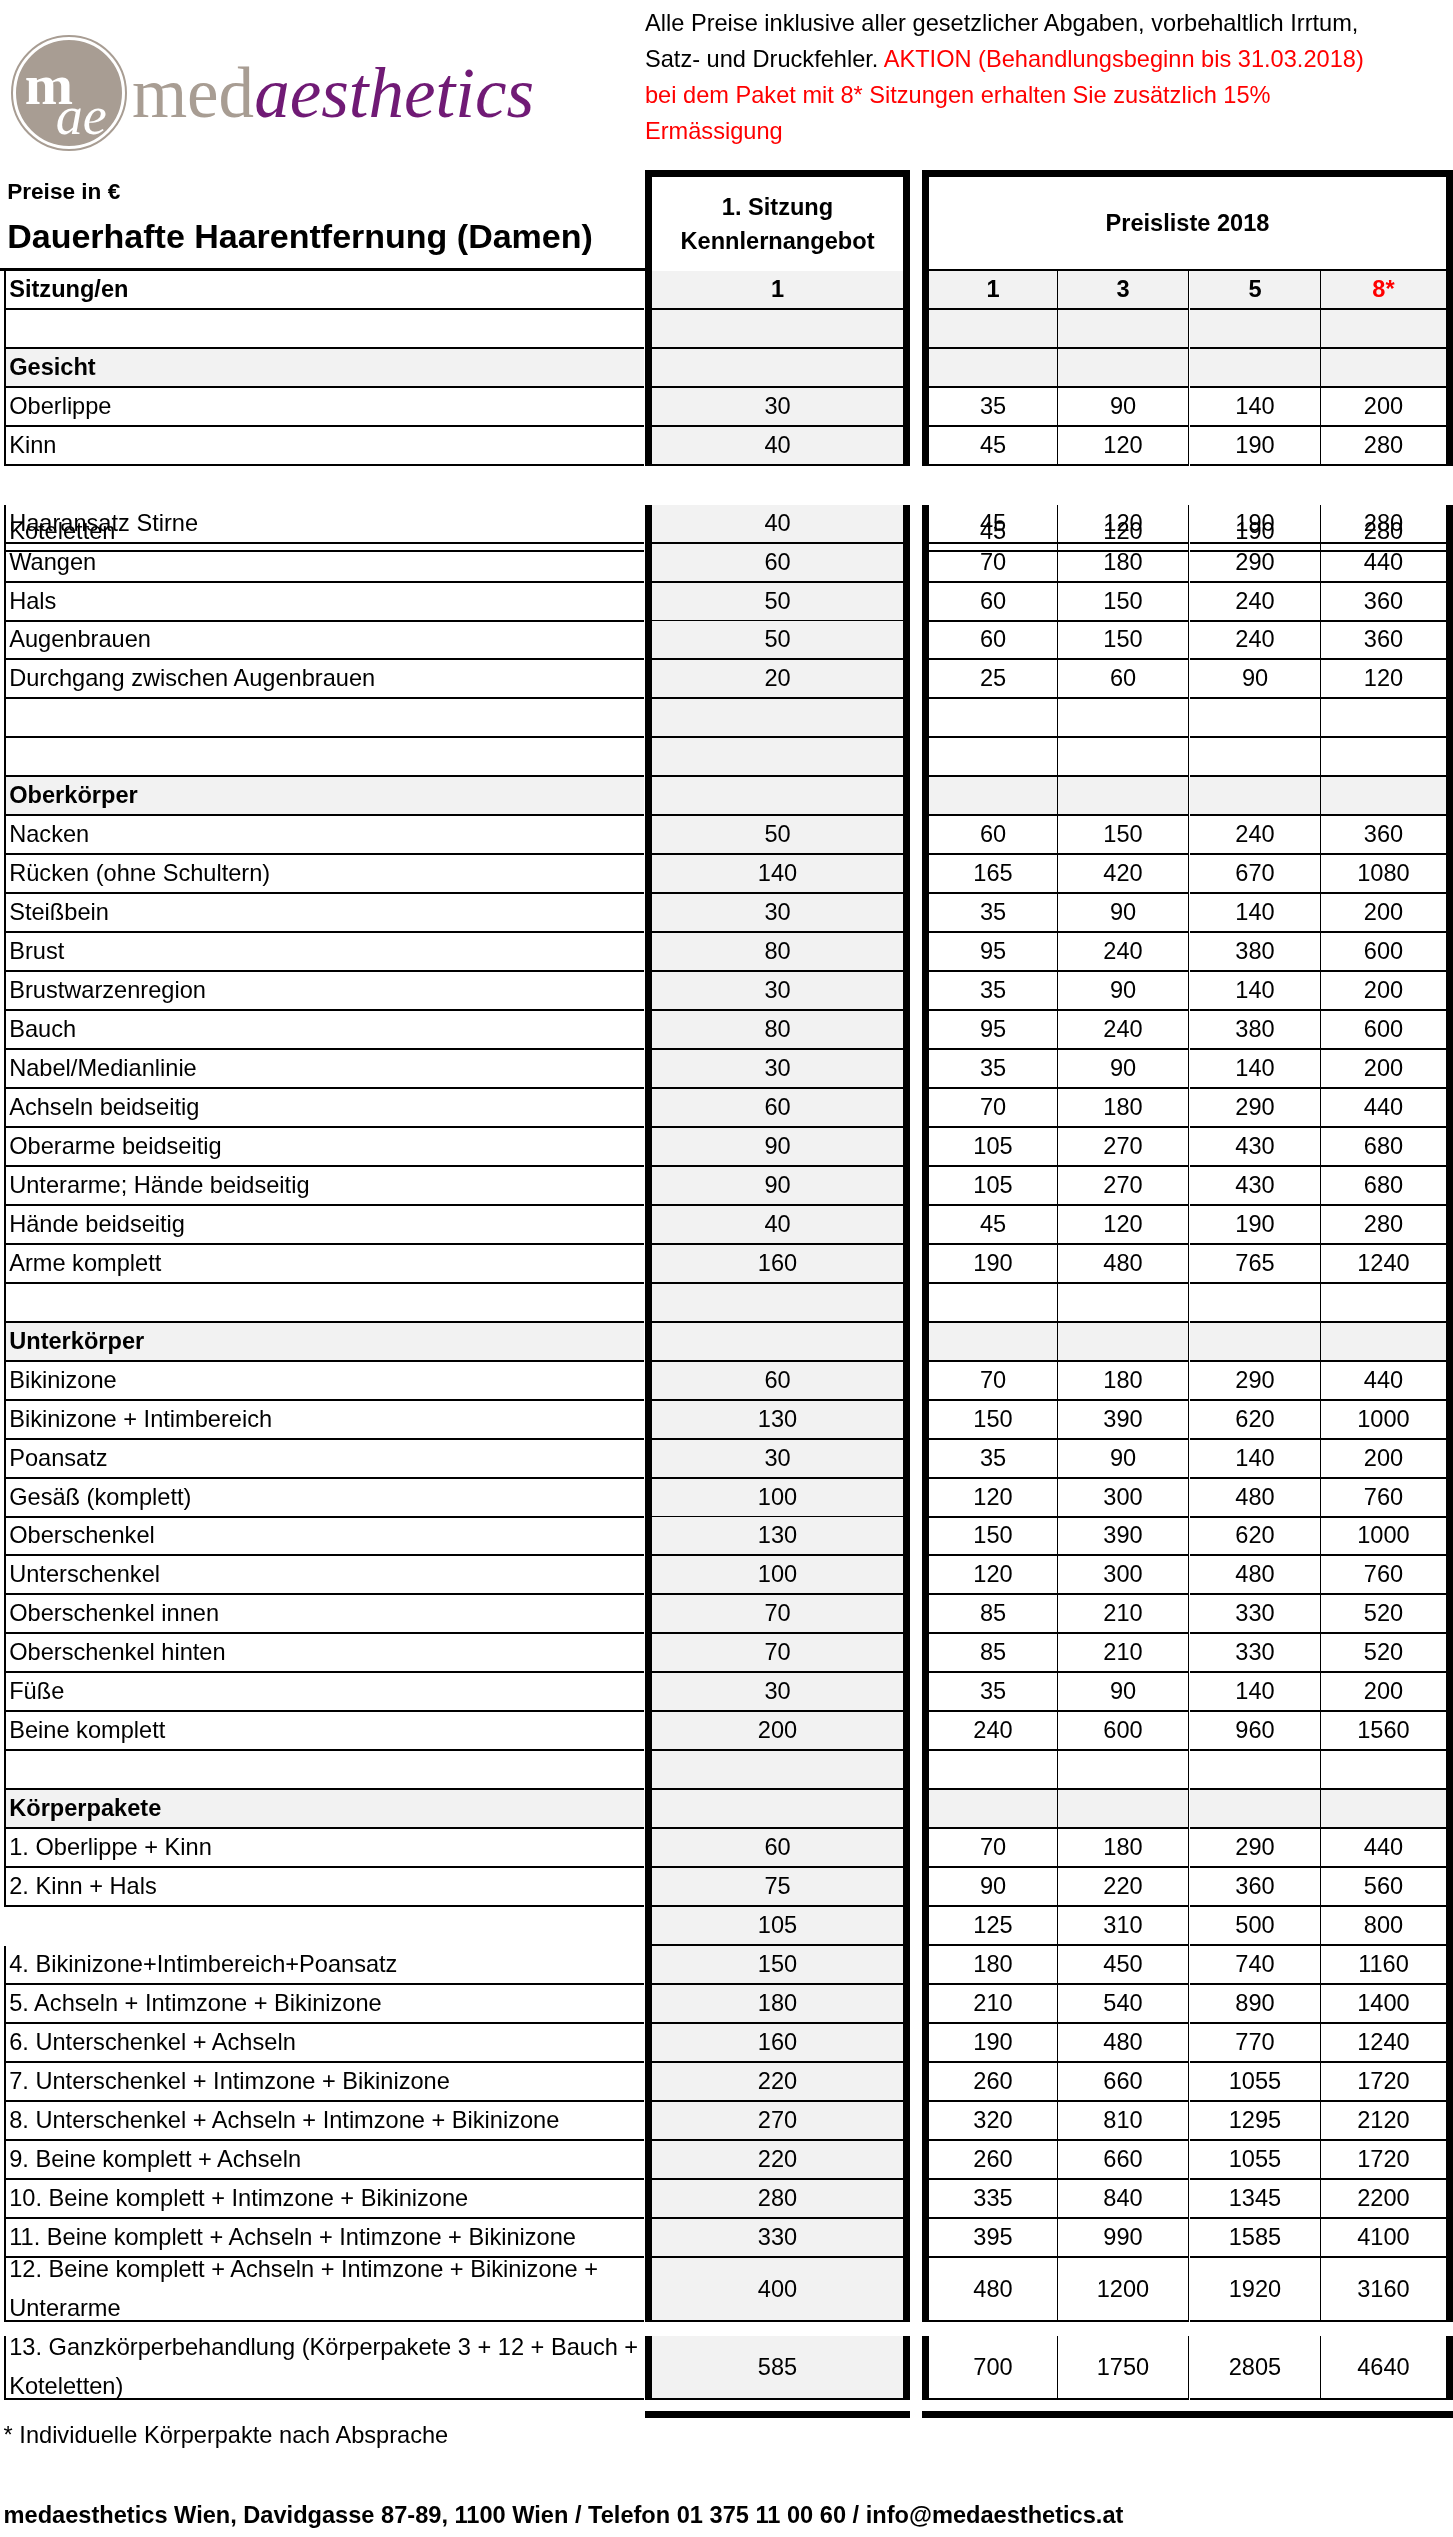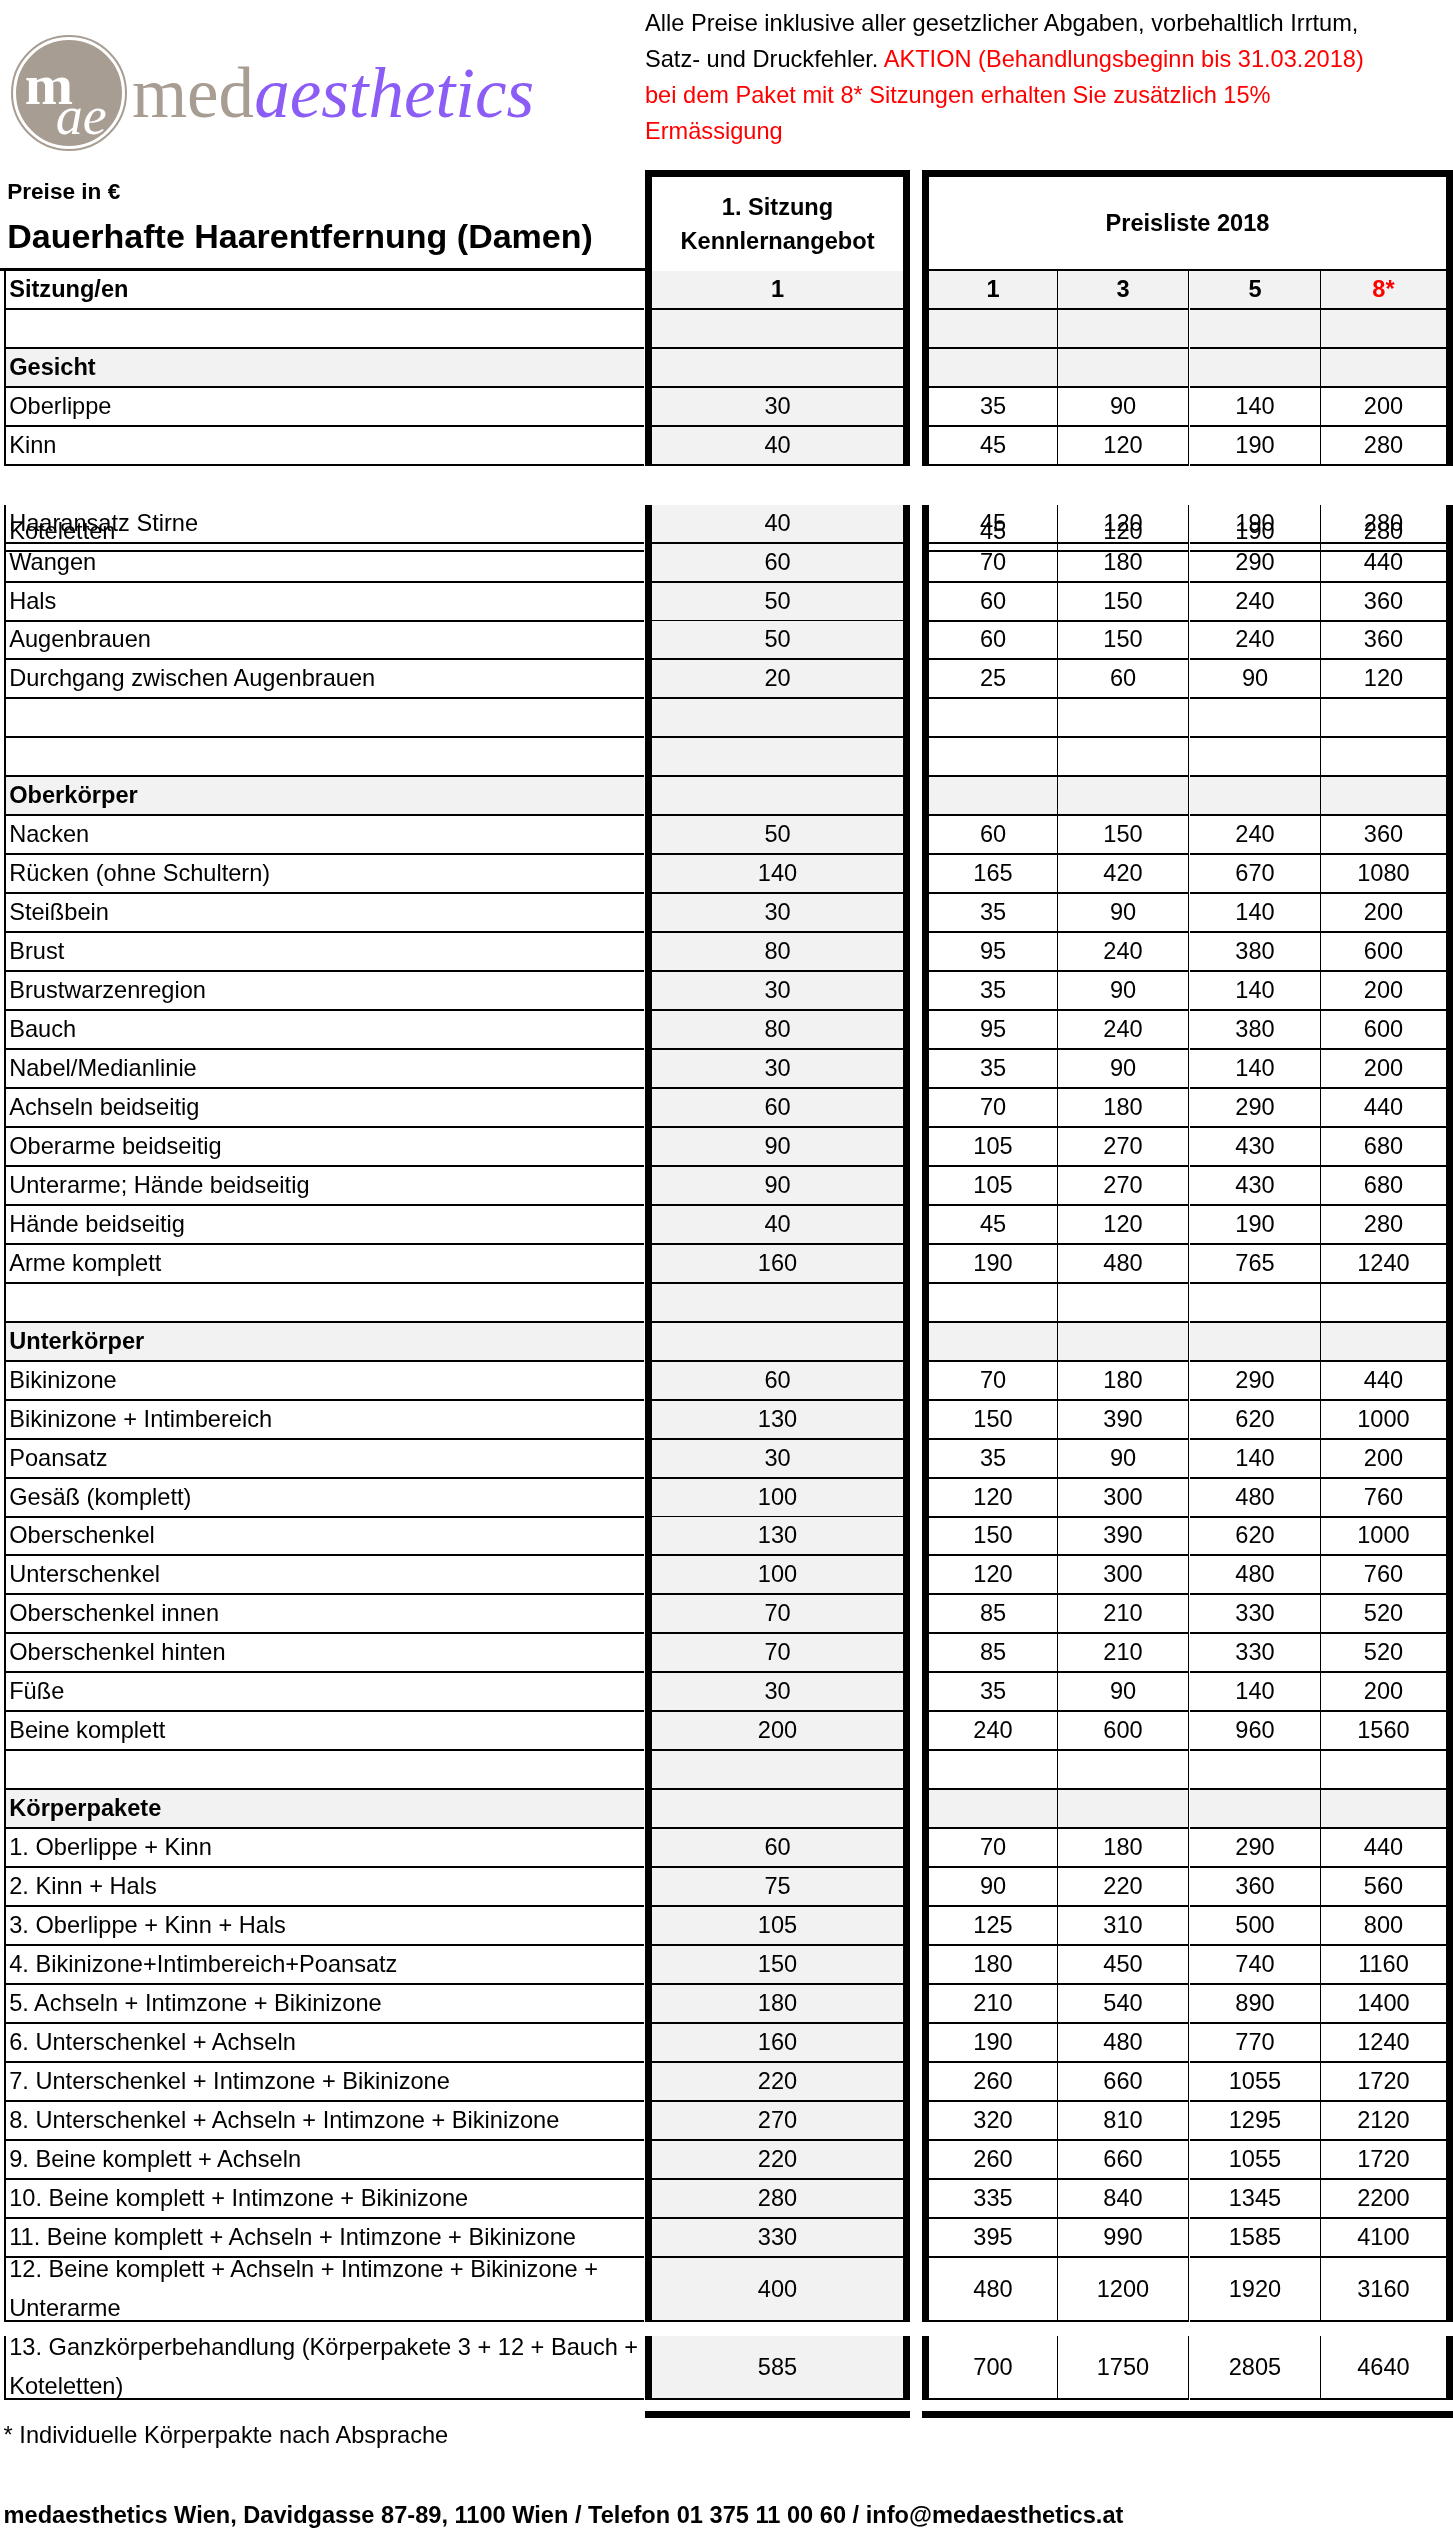--- a/index.html
+++ b/index.html
@@ -12,7 +12,7 @@
   .logo-circle .ae { position: absolute; left: 40px; top: 45px; font-family: "Liberation Serif", serif; font-style: italic; font-size: 54px; color: #fff; }
   .logo-text { margin-left: 7.2px; font-family: "Liberation Serif", serif; font-size: 71px; line-height: 1; }
   .logo-text .med { color: #a89d93; }
-  .logo-text .aes { color: #8b5cf6; font-style: italic; }
+  .logo-text .aes { color: #701a75; font-style: italic; }
 
   .notice { position: absolute; left: 645px; top: 5.4px; width: 804px; text-align: left; font-size: 23.6px; line-height: 36px; }
   .notice .red { color: #ff0000; }

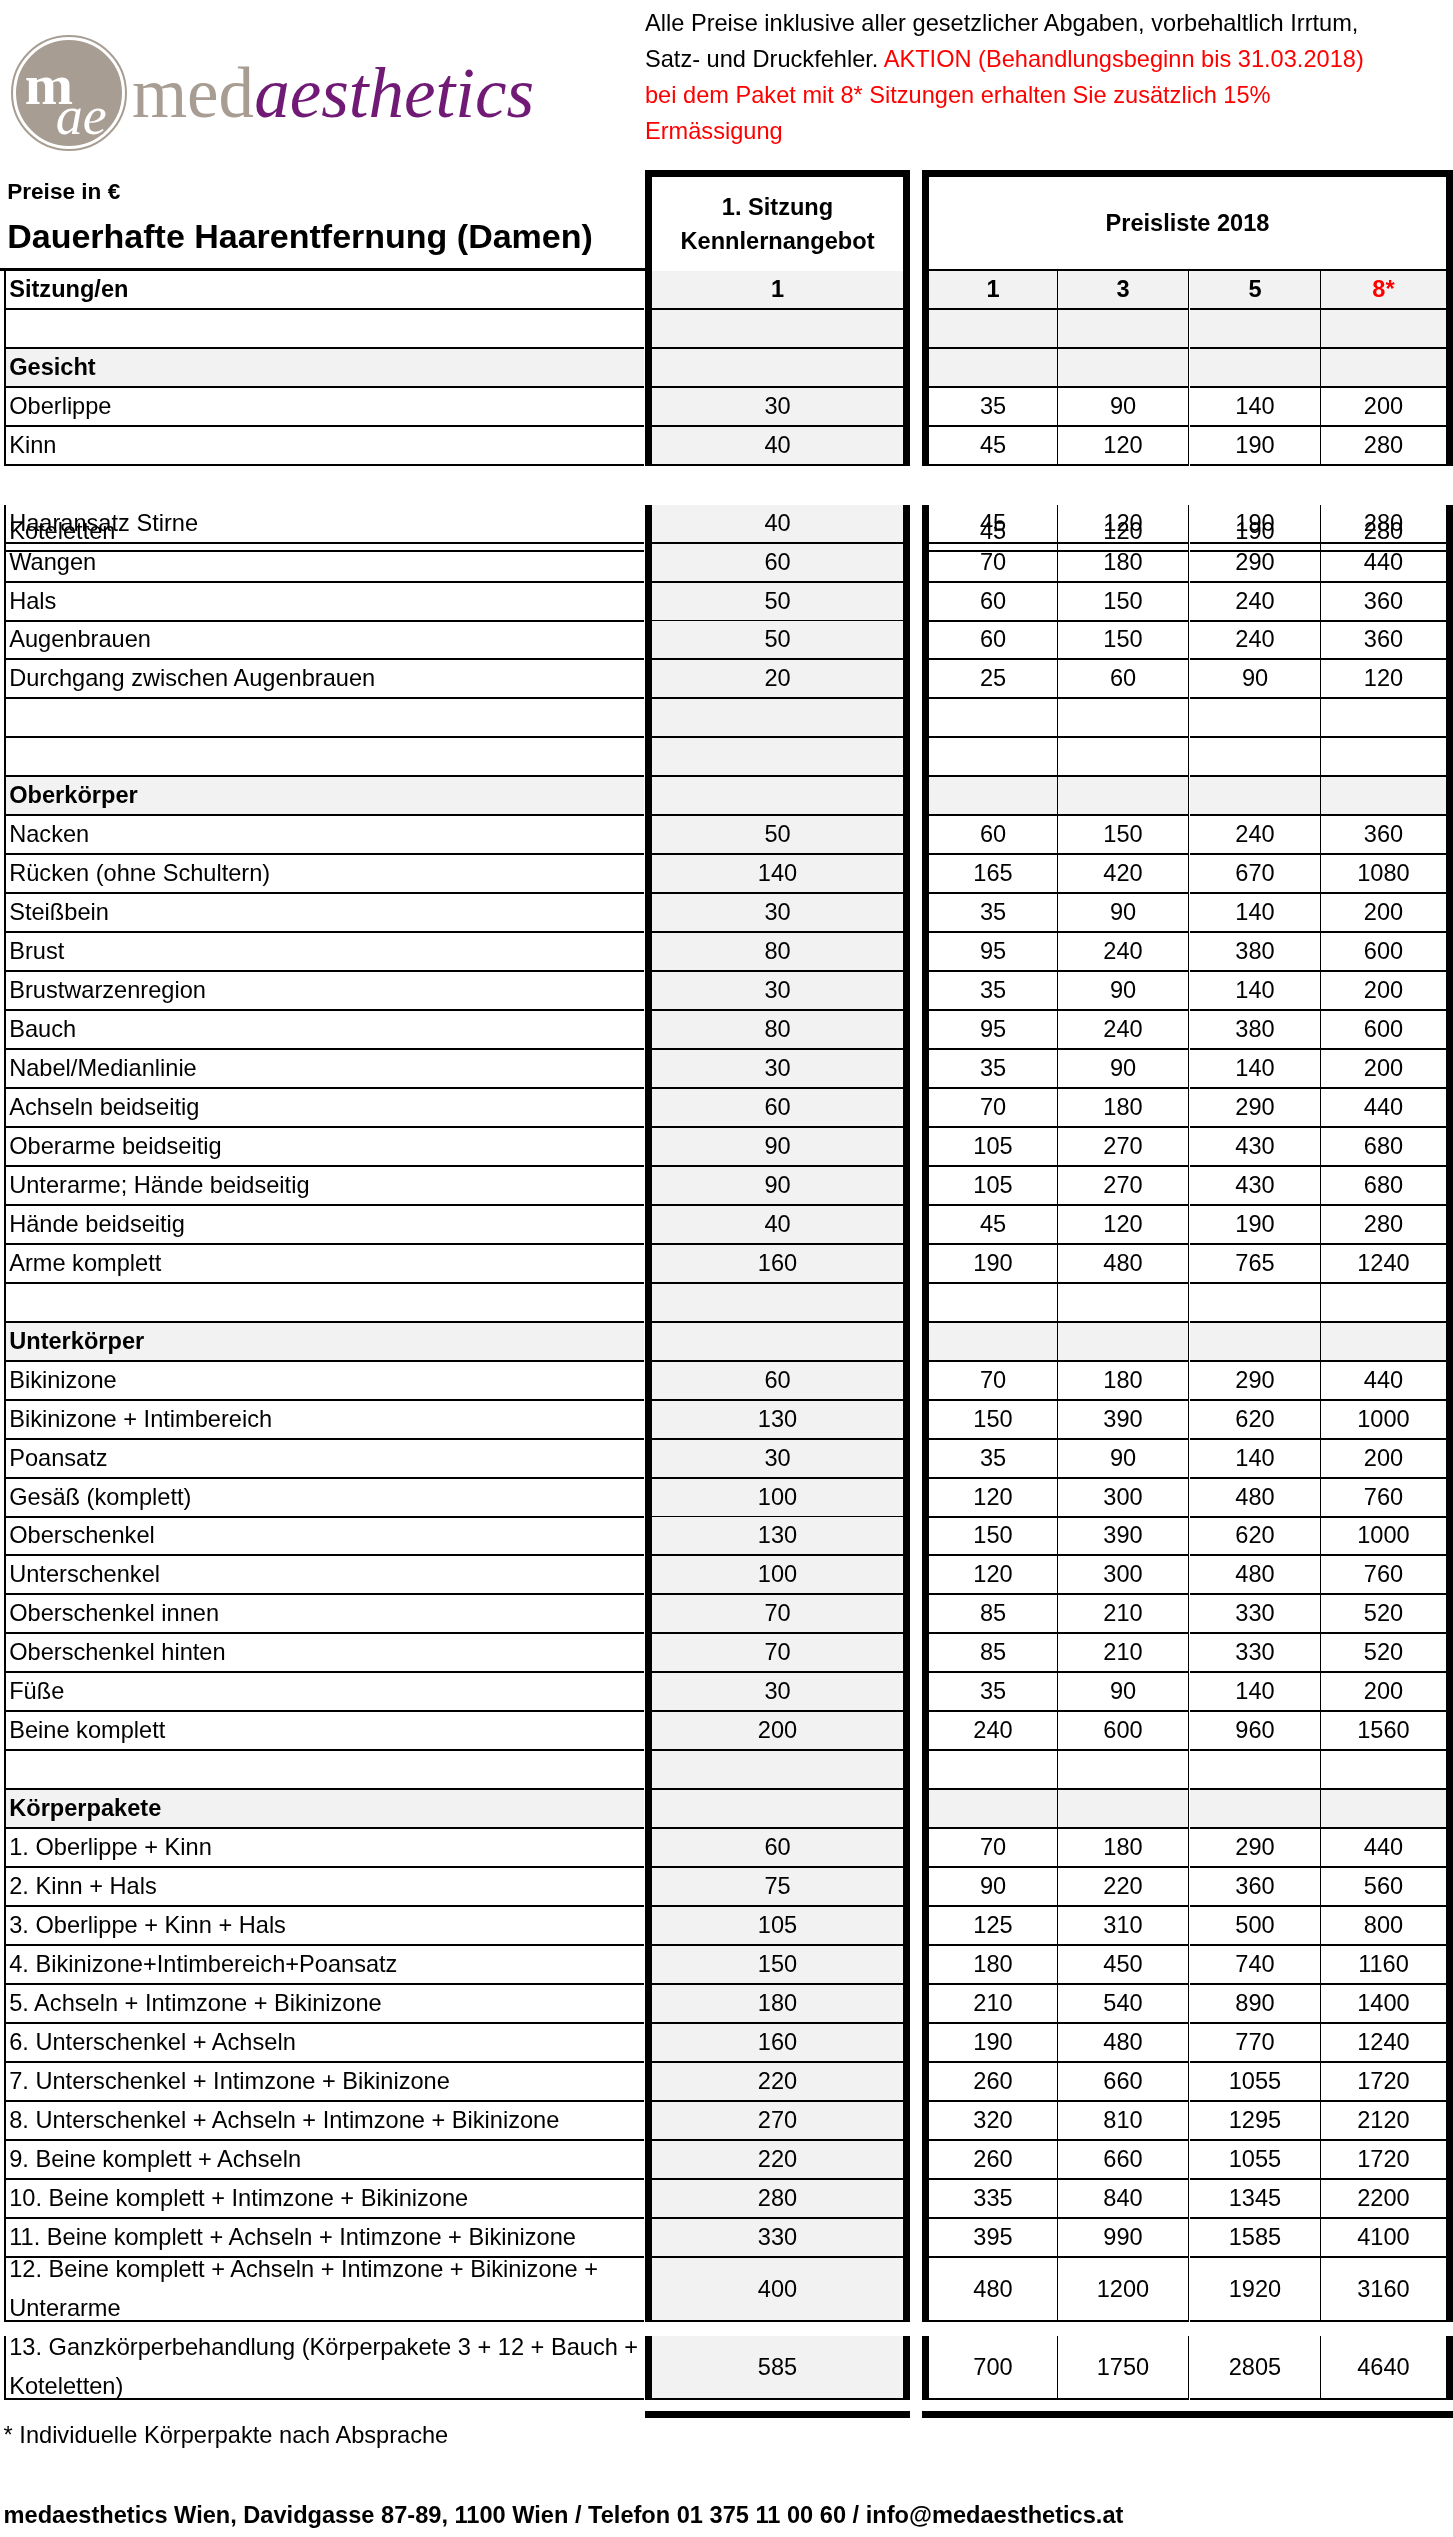--- a/index.html
+++ b/index.html
@@ -422,7 +422,6 @@
       <div class="cell c-p c-p4">560</div>
     </div>
     <div class="row item" style="top: 1907px;">
-      <div class="cell c-label">3. Oberlippe + Kinn + Hals</div>
       <div class="cell c-intro">105</div>
       <div class="cell c-p c-p1">125</div>
       <div class="cell c-p c-p2">310</div>

